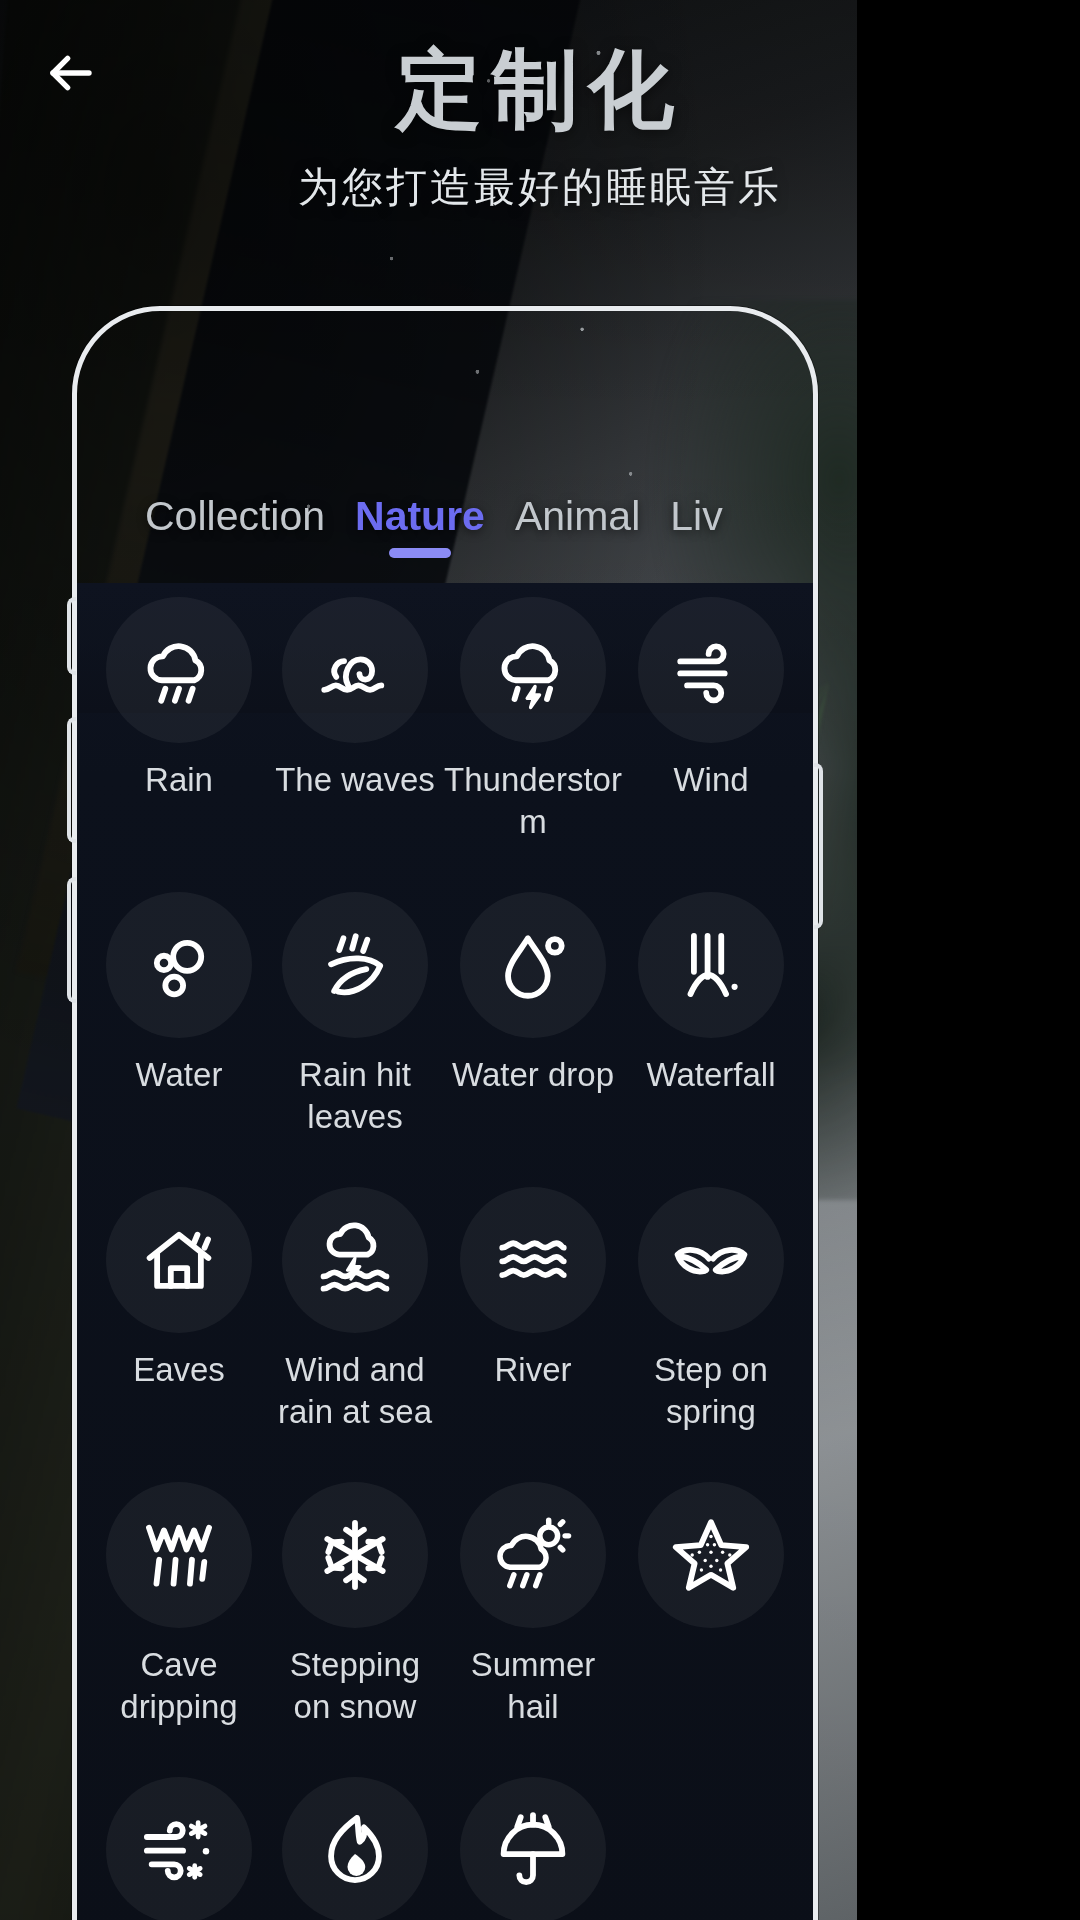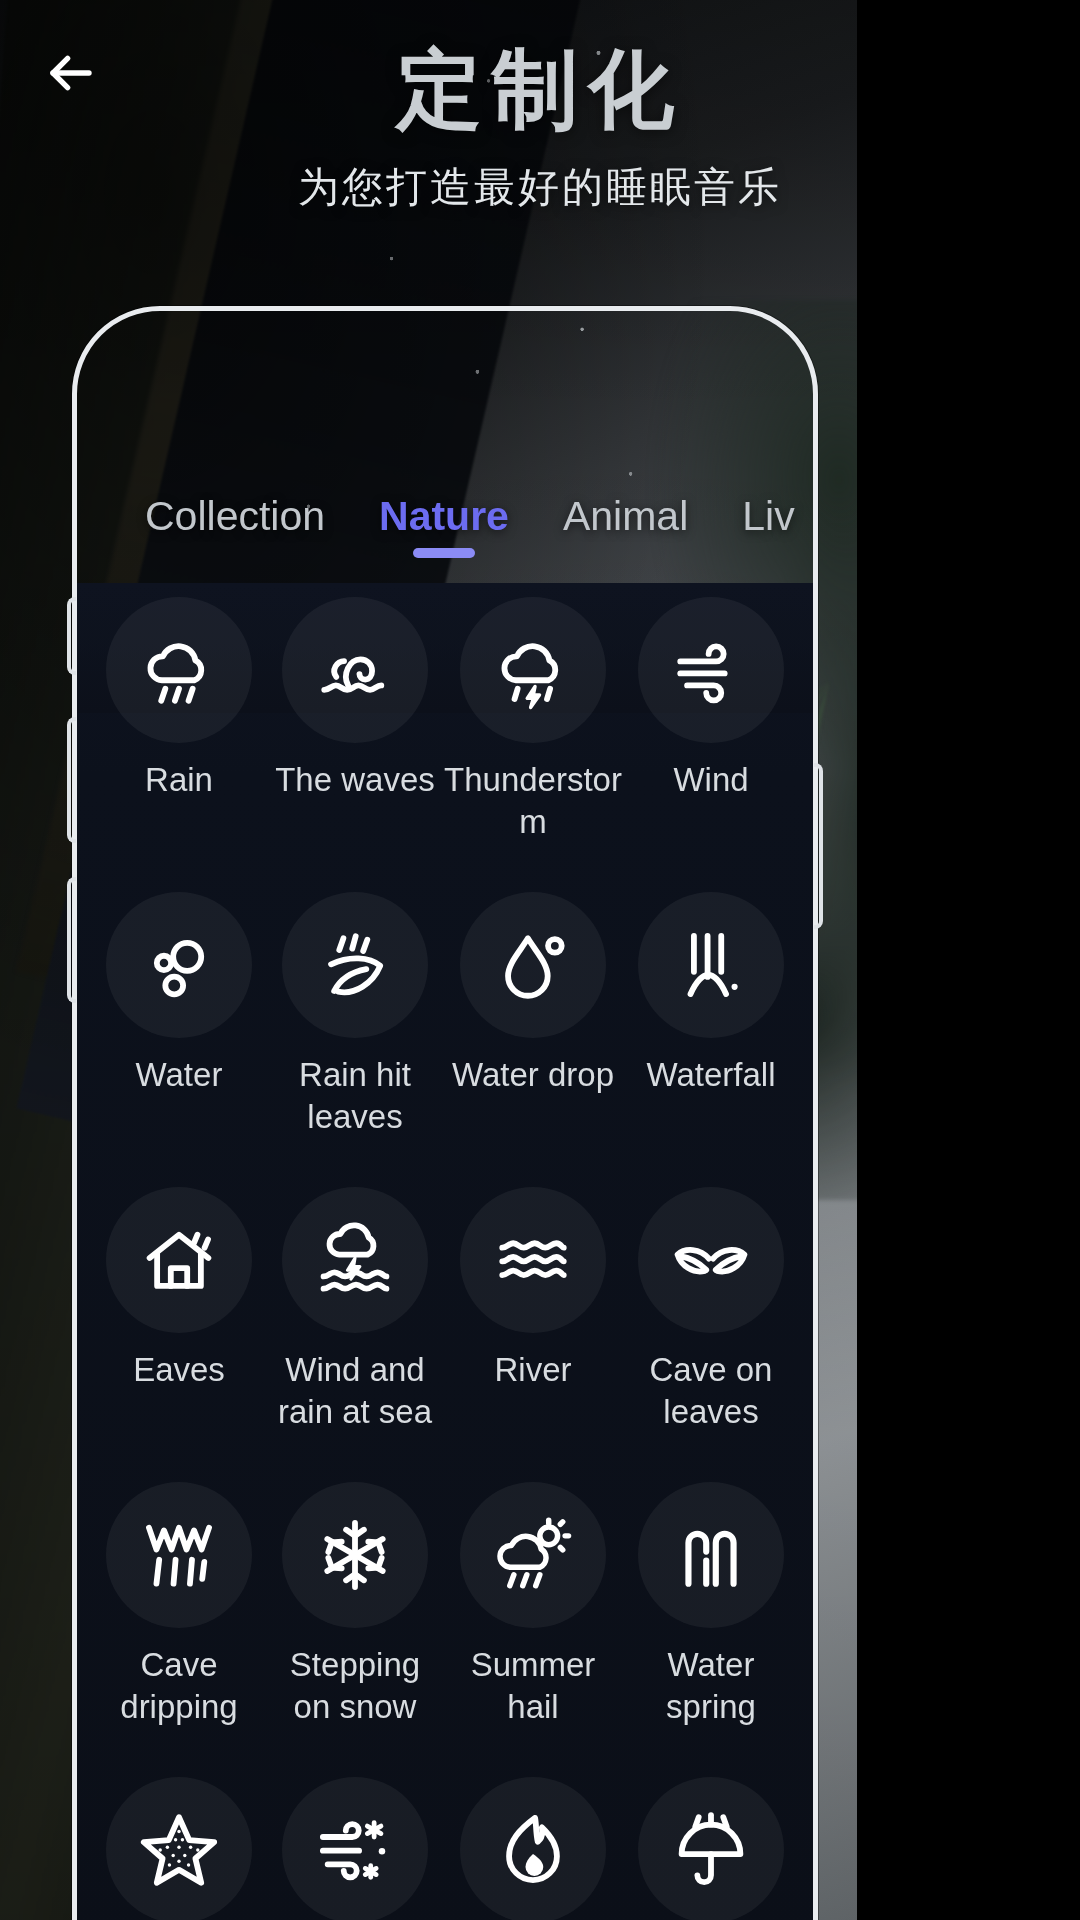--- a/index.html
+++ b/index.html
@@ -193,7 +193,7 @@
   .tabs {
     position:absolute; left:0; right:0; top:182px;
     display:flex; align-items:flex-start;
-    padding-left:68px; gap:54px;
+    padding-left:68px; gap:30px;
     white-space:nowrap;
   }
   .tab {

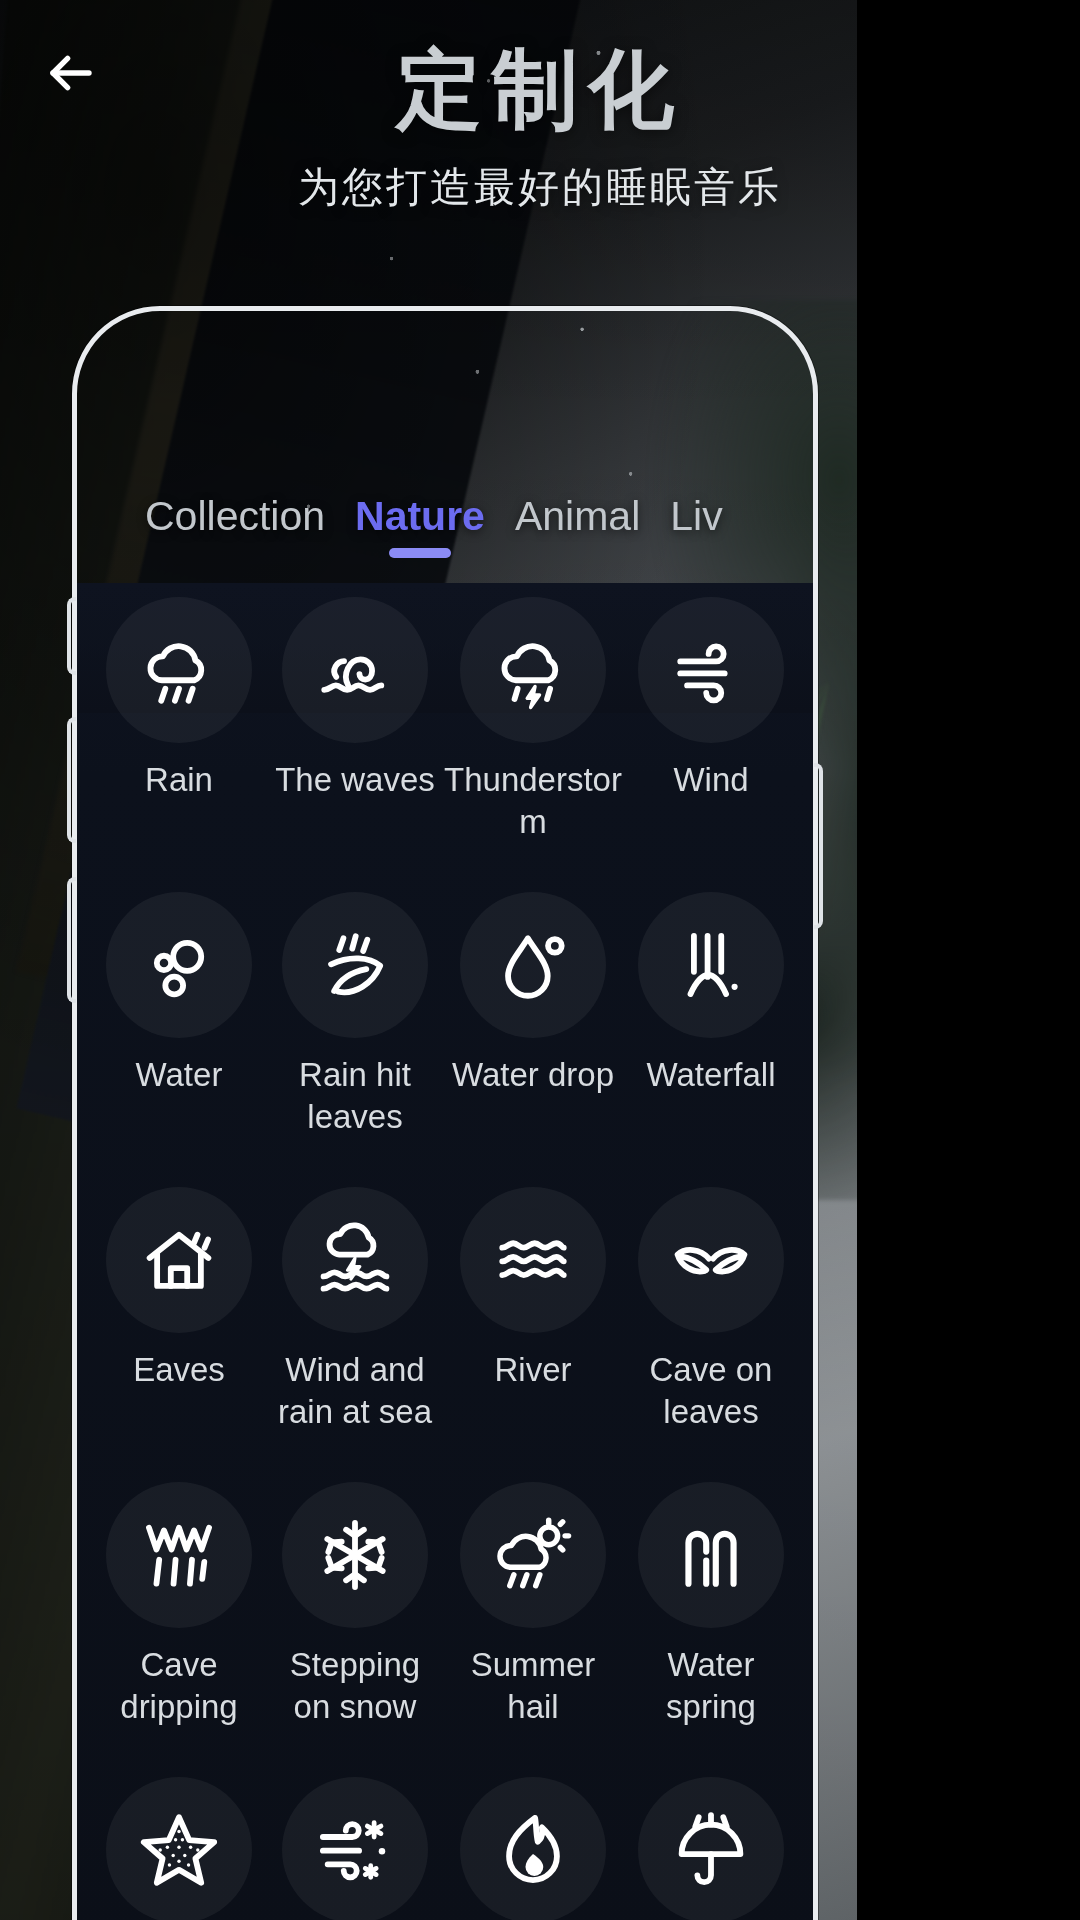--- a/index.html
+++ b/index.html
@@ -438,7 +438,7 @@
               <path d="M21.1 10.9c-2.5.4-5.6 1.9-7.7 4"></path>
             </svg>
           </div>
-          <div class="cell-label">Cave on leaves</div>
+          <div class="cell-label">Step on spring</div>
         </div>
 
         <div class="cell">

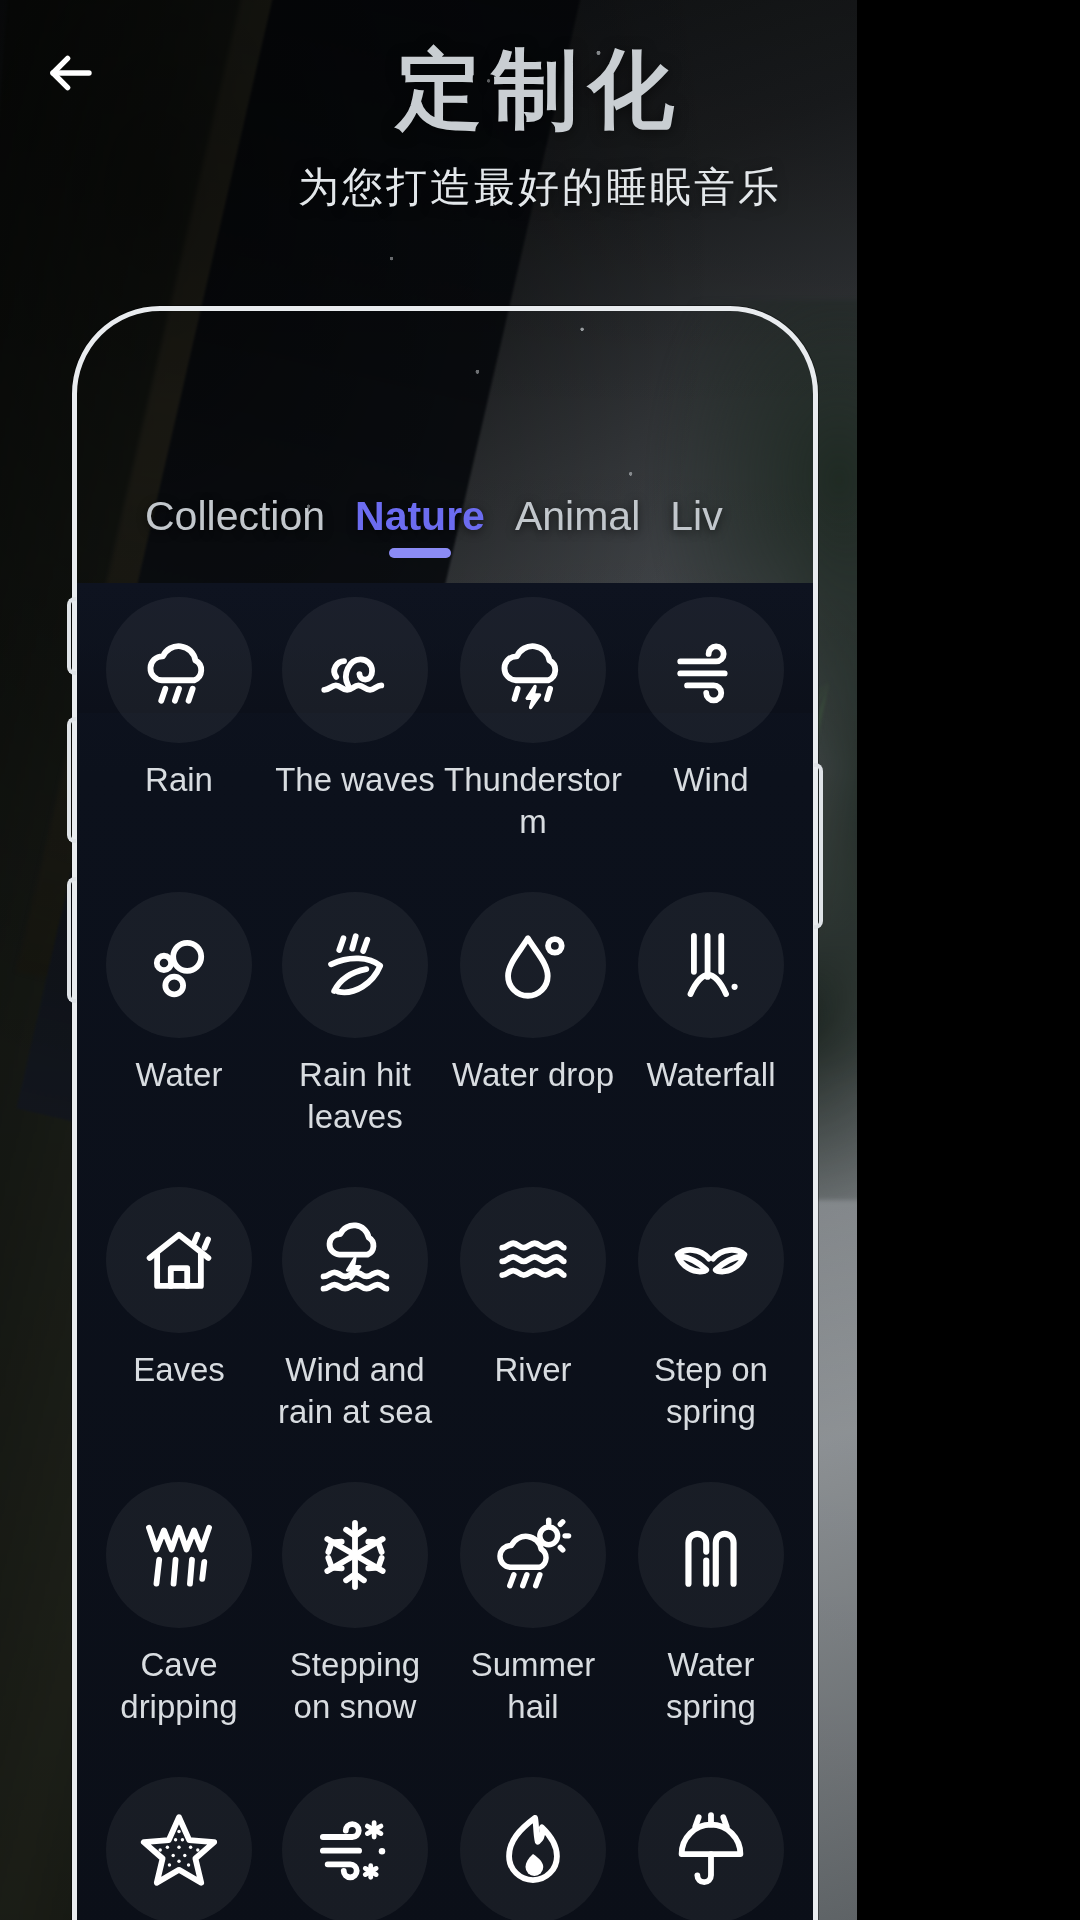--- a/index.html
+++ b/index.html
@@ -488,16 +488,6 @@
           <div class="cell-label">Summer hail</div>
         </div>
 
-        <div class="cell">
-          <div class="cell-circle">
-            <svg viewBox="0 0 24 24" fill="none" stroke="#fff" stroke-width="1.8" stroke-linecap="round" stroke-linejoin="round">
-              <path d="M5.4 20.4V8.4a2.6 2.6 0 0 1 5.2 0v2.6"></path>
-              <path d="M13.4 20.4V8.4a2.6 2.6 0 0 1 5.2 0v12"></path>
-              <line x1="10.6" y1="13.6" x2="10.6" y2="20.4"></line>
-            </svg>
-          </div>
-          <div class="cell-label">Water spring</div>
-        </div>
 
         <div class="cell">
           <div class="cell-circle">

